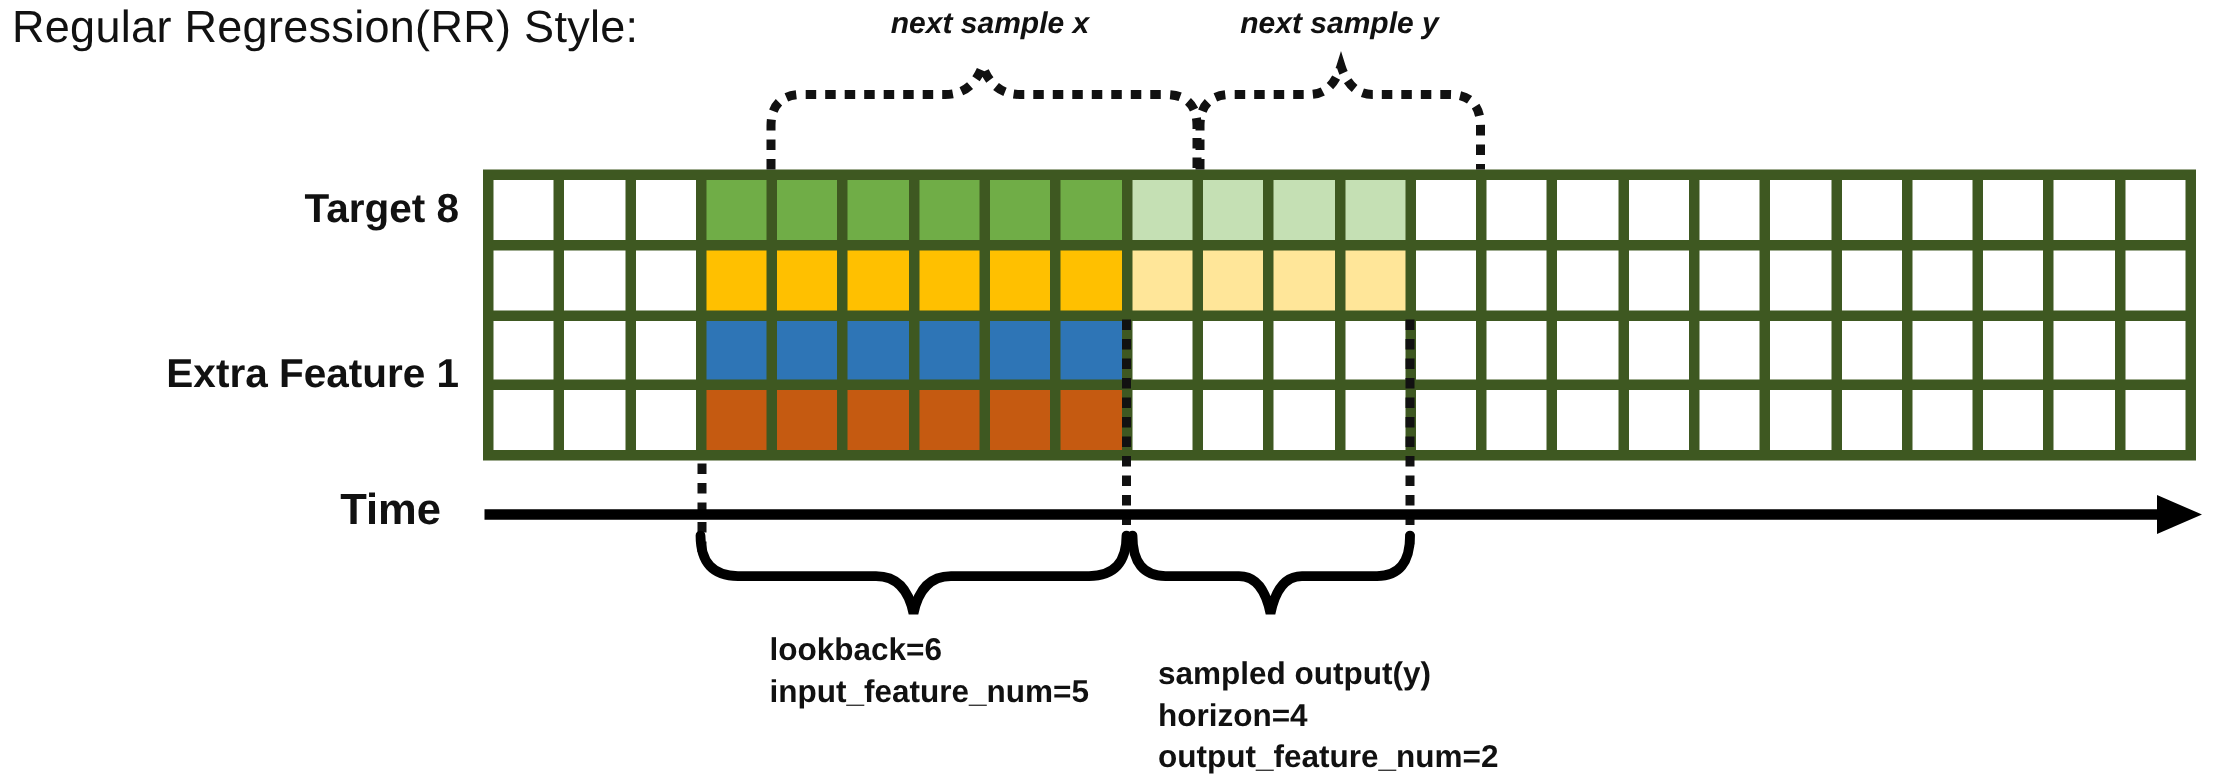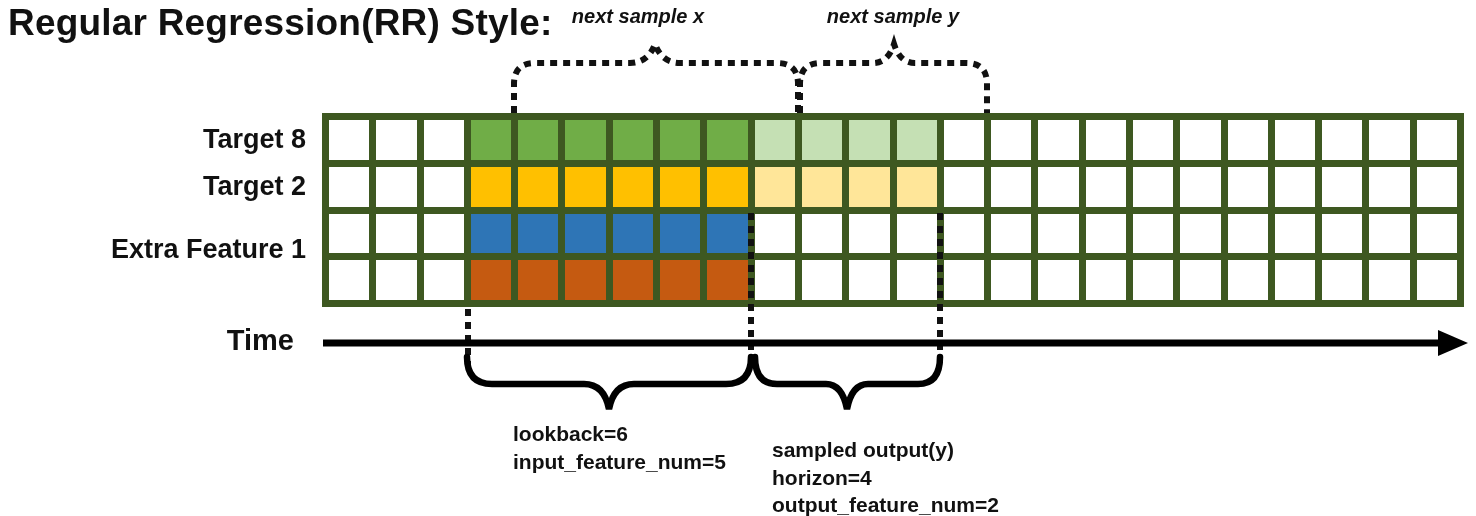--- a/index.html
+++ b/index.html
@@ -9,7 +9,7 @@
   }
   .title {
     position:absolute; left:8px; top:2px;
-    font-size:37px; font-weight:700; letter-spacing:.2px;
+    font-size:30px; font-weight:400; letter-spacing:.2px;
   }
   .timeline-grid {
     position:absolute; left:322px; top:113px; width:1142px; height:194px;

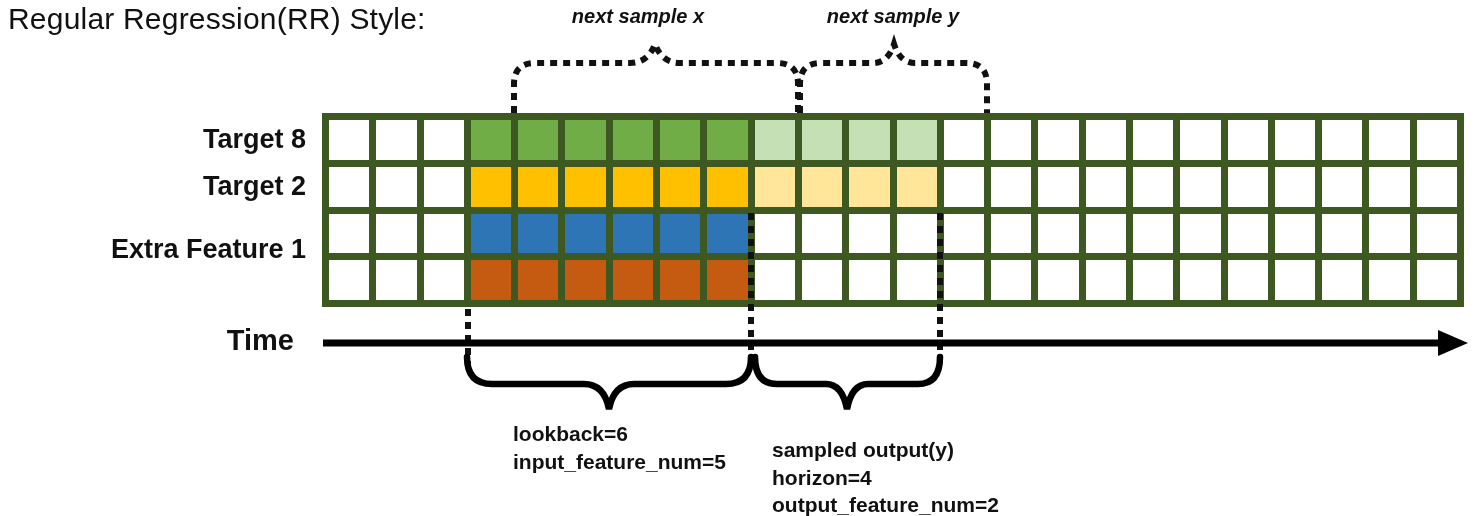--- a/index.html
+++ b/index.html
@@ -160,7 +160,7 @@
 
   <div class="title">Regular Regression(RR) Style:</div>
 
-  <div class="next-label" style="left:528px;">next sample x</div>
+  <div class="next-label" style="left:550px;">next sample x</div>
   <div class="next-label" style="left:783px;">next sample y</div>
 
   <div class="row-label" style="top:115px;">Target 8</div>

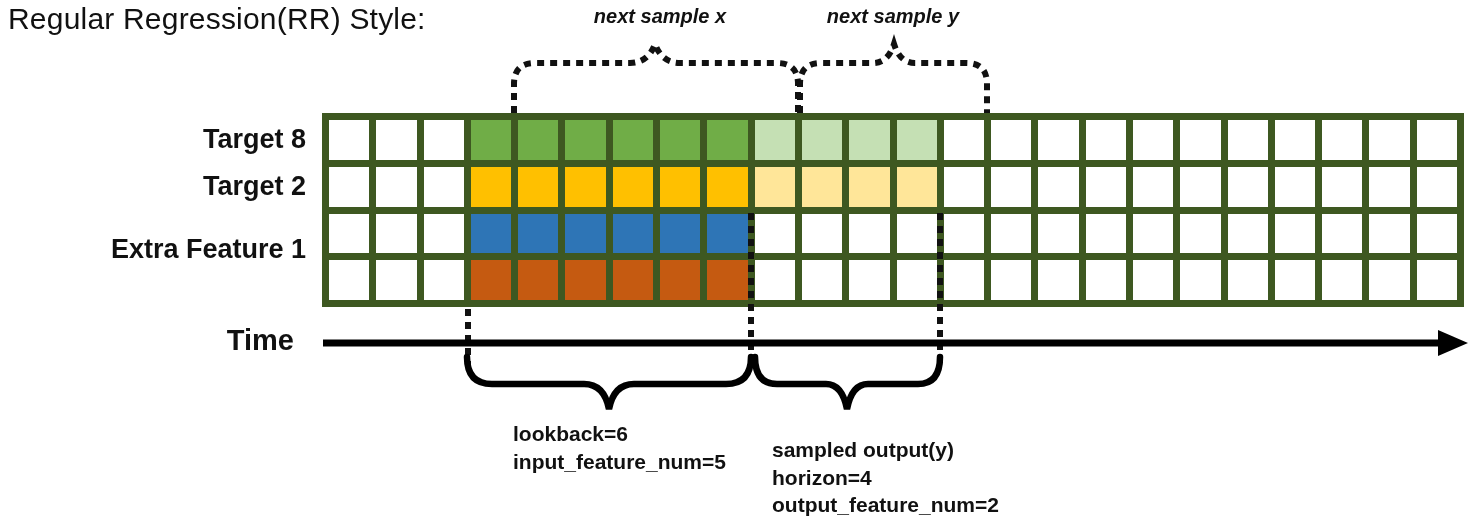--- a/index.html
+++ b/index.html
@@ -164,7 +164,6 @@
   <div class="next-label" style="left:783px;">next sample y</div>
 
   <div class="row-label" style="top:115px;">Target 8</div>
-  <div class="row-label" style="top:162px;">Target 2</div>
   <div class="row-label" style="top:225px;">Extra Feature 1</div>
 
   <div class="time-label">Time</div>

